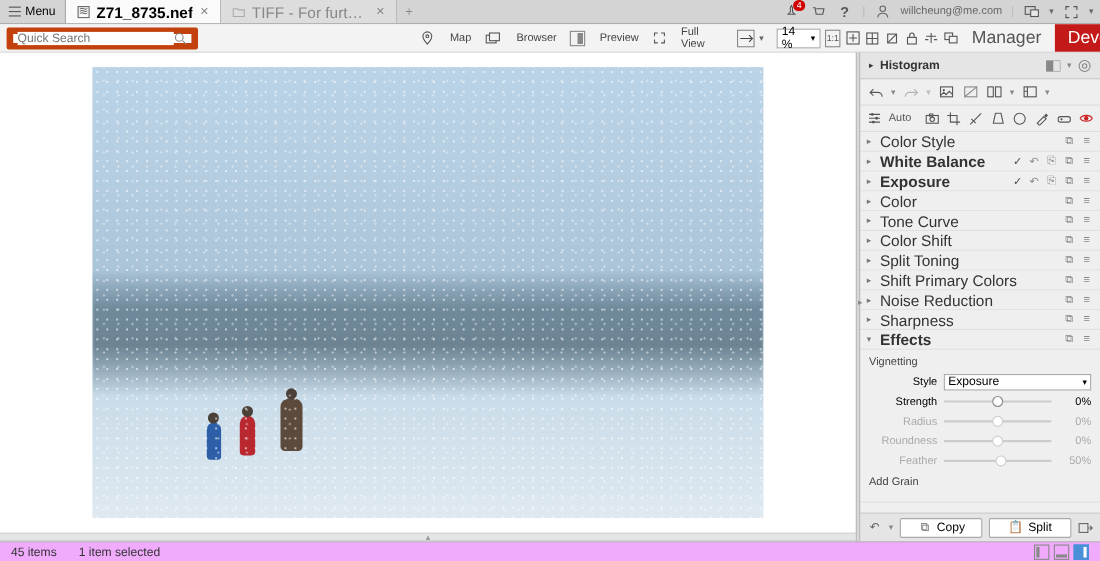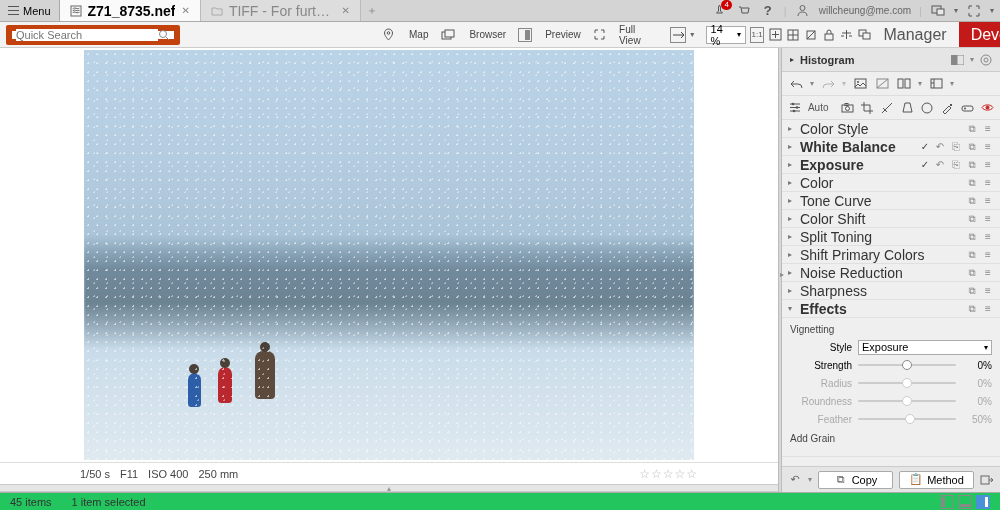--- a/index.html
+++ b/index.html
@@ -266,14 +266,6 @@
           <div class="fig c"></div>
       </div>
     </div>
-    <div class="viewer-footer">
-      <span>1/50 s</span>
-      <span>F11</span>
-      <span>ISO 400</span>
-      <span>250 mm</span>
-      <div class="vf-spacer"></div>
-      <span class="stars">☆☆☆☆☆</span>
-    </div>
     <div class="collapse-bar">▴</div>
   </div>
 

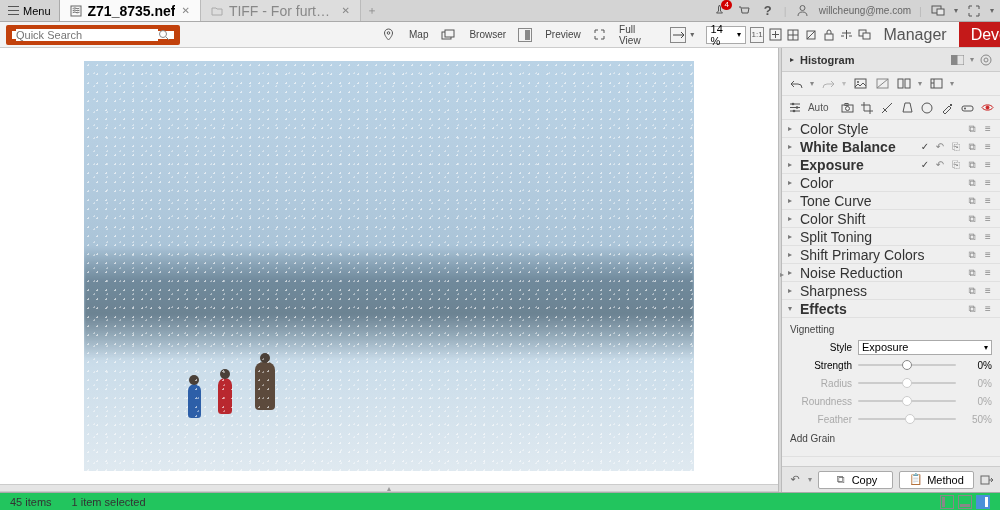--- a/index.html
+++ b/index.html
@@ -524,7 +524,7 @@
         </div>
       <div class="cp-btn">
           <span class="cp-ico">📋</span>
-          <span>Method</span>
+          <span>Split</span>
         </div>
       <span class="cp-ico">
           <svg width="14" height="12" viewBox="0 0 14 12">

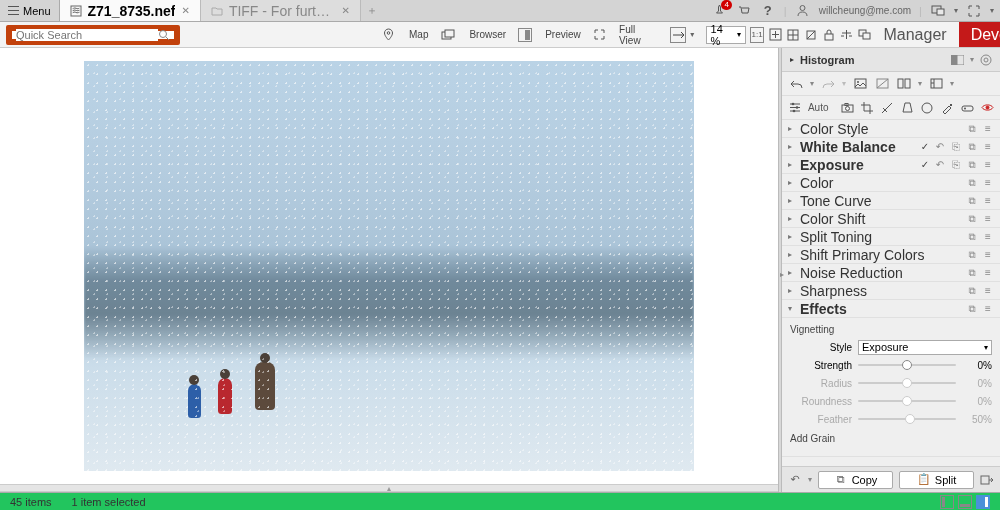--- a/index.html
+++ b/index.html
@@ -76,7 +76,7 @@
 .copypaste{height:26px;border-top:1px solid #ccc;background:#e5e5e5;display:flex;align-items:center;padding:0 6px;gap:6px}
 .cp-btn{flex:1;height:18px;border:1px solid #aaa;background:#fff;display:flex;align-items:center;justify-content:center;gap:4px;font-size:10px;cursor:pointer;border-radius:2px}
 .cp-ico{width:14px;height:14px;display:flex;align-items:center;justify-content:center;color:#666}
-.status-bar{height:18px;background:#22c55e;border-top:1px solid #aaa;display:flex;align-items:center;padding:4px 10px;gap:20px;color:#333;font-size:10px}
+.status-bar{height:18px;background:#f0abfc;border-top:1px solid #aaa;display:flex;align-items:center;padding:4px 10px;gap:20px;color:#333;font-size:10px}
 .status-right{margin-left:auto;display:flex;gap:4px}
 .sr-ico{width:14px;height:14px;border:1px solid #888;display:flex;align-items:center;justify-content:center;font-size:9px;cursor:pointer}
 .sr-ico.active{background:#4a90d9;border-color:#4a90d9}

